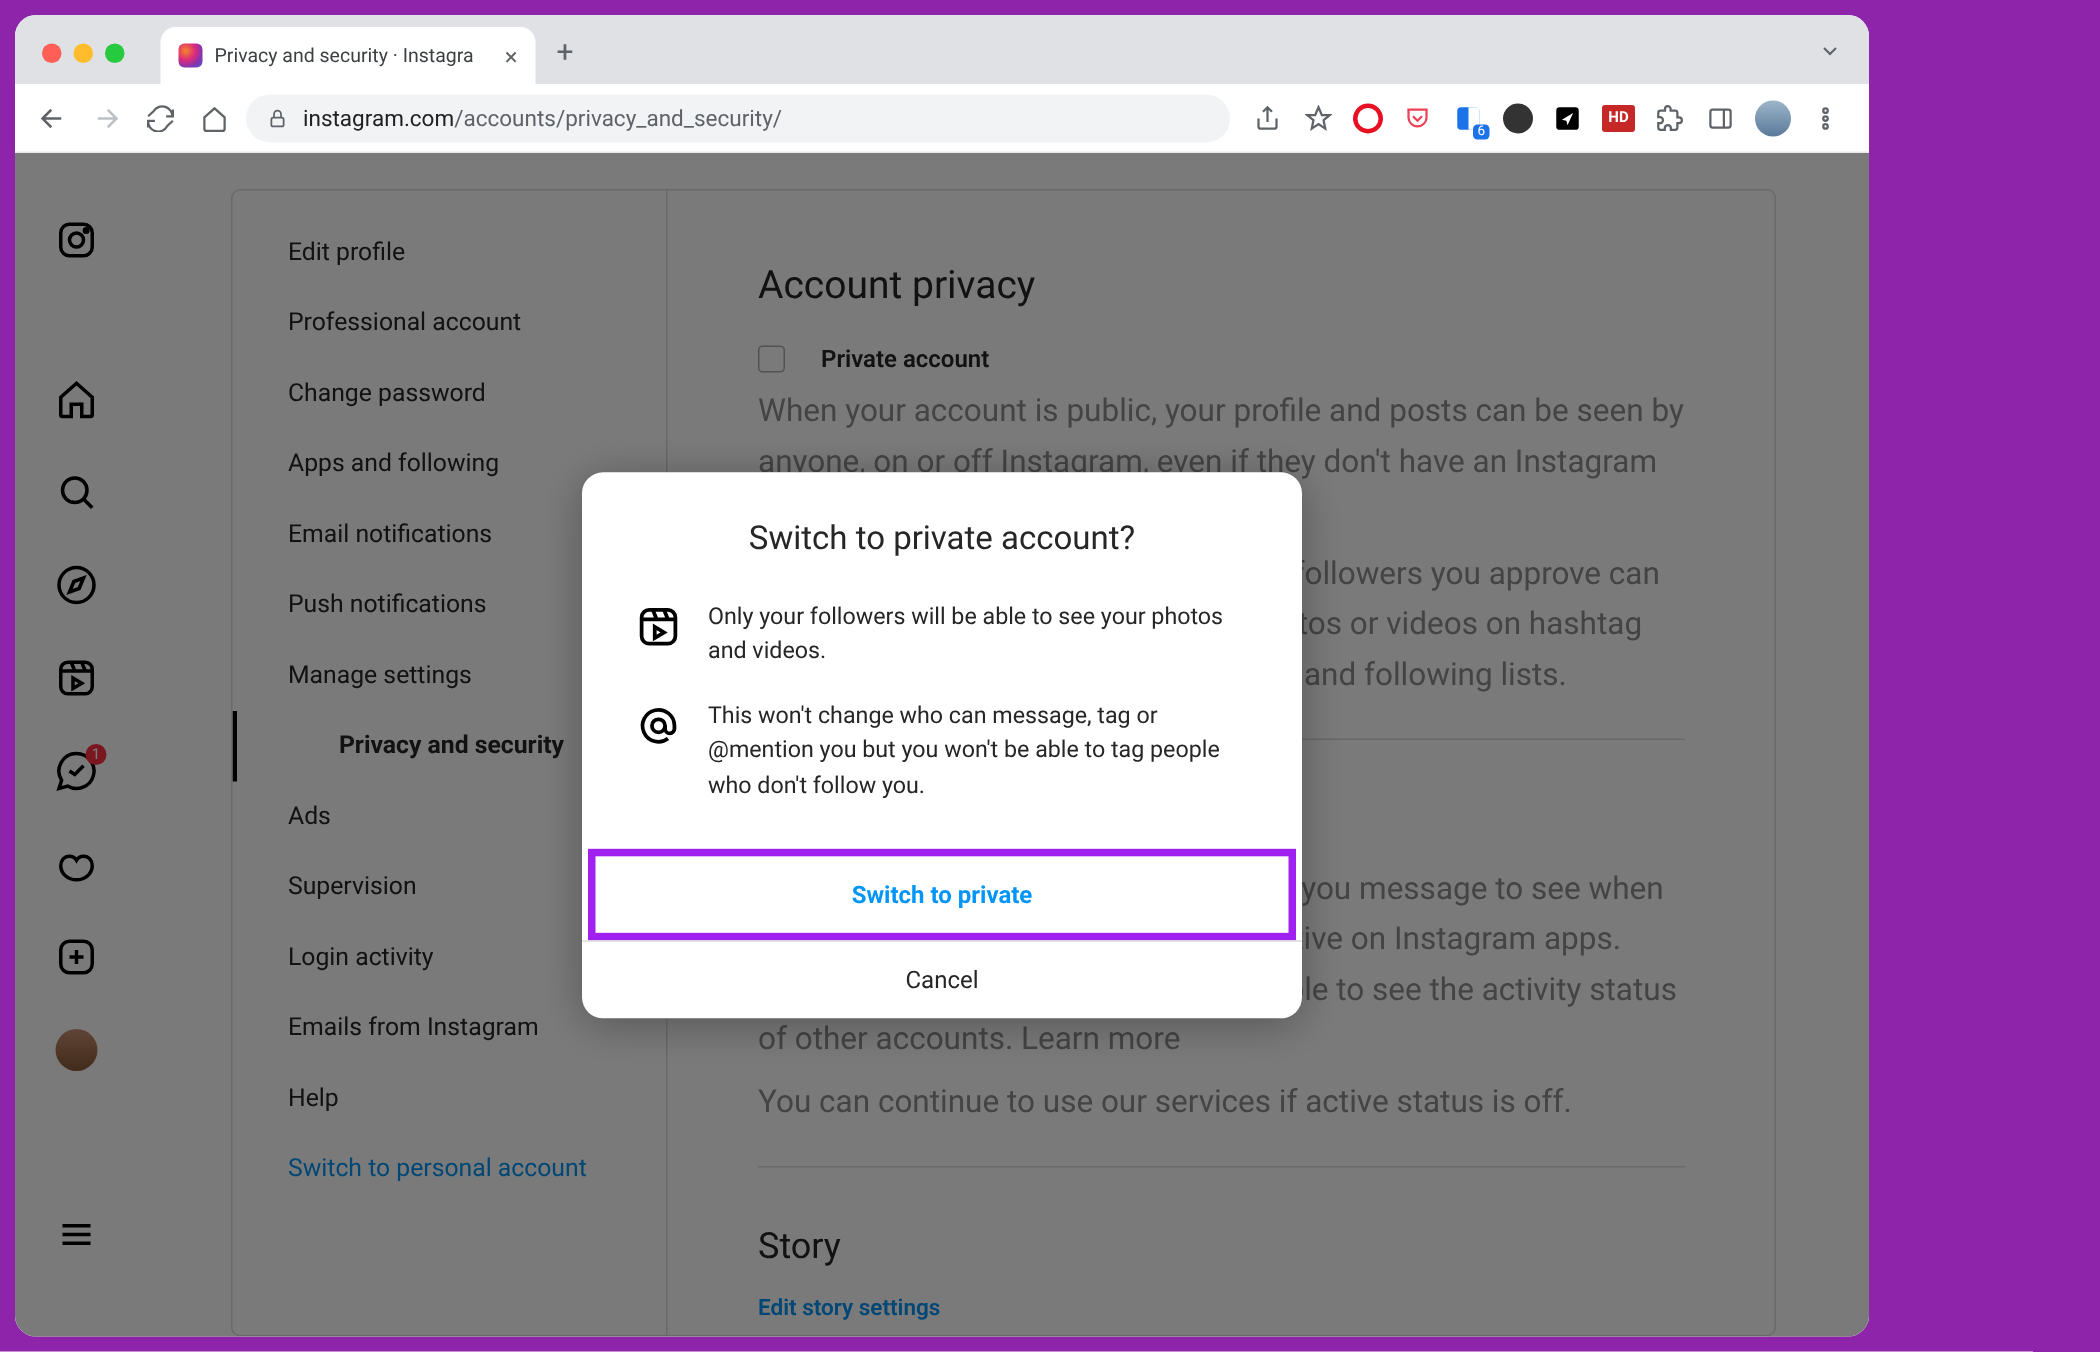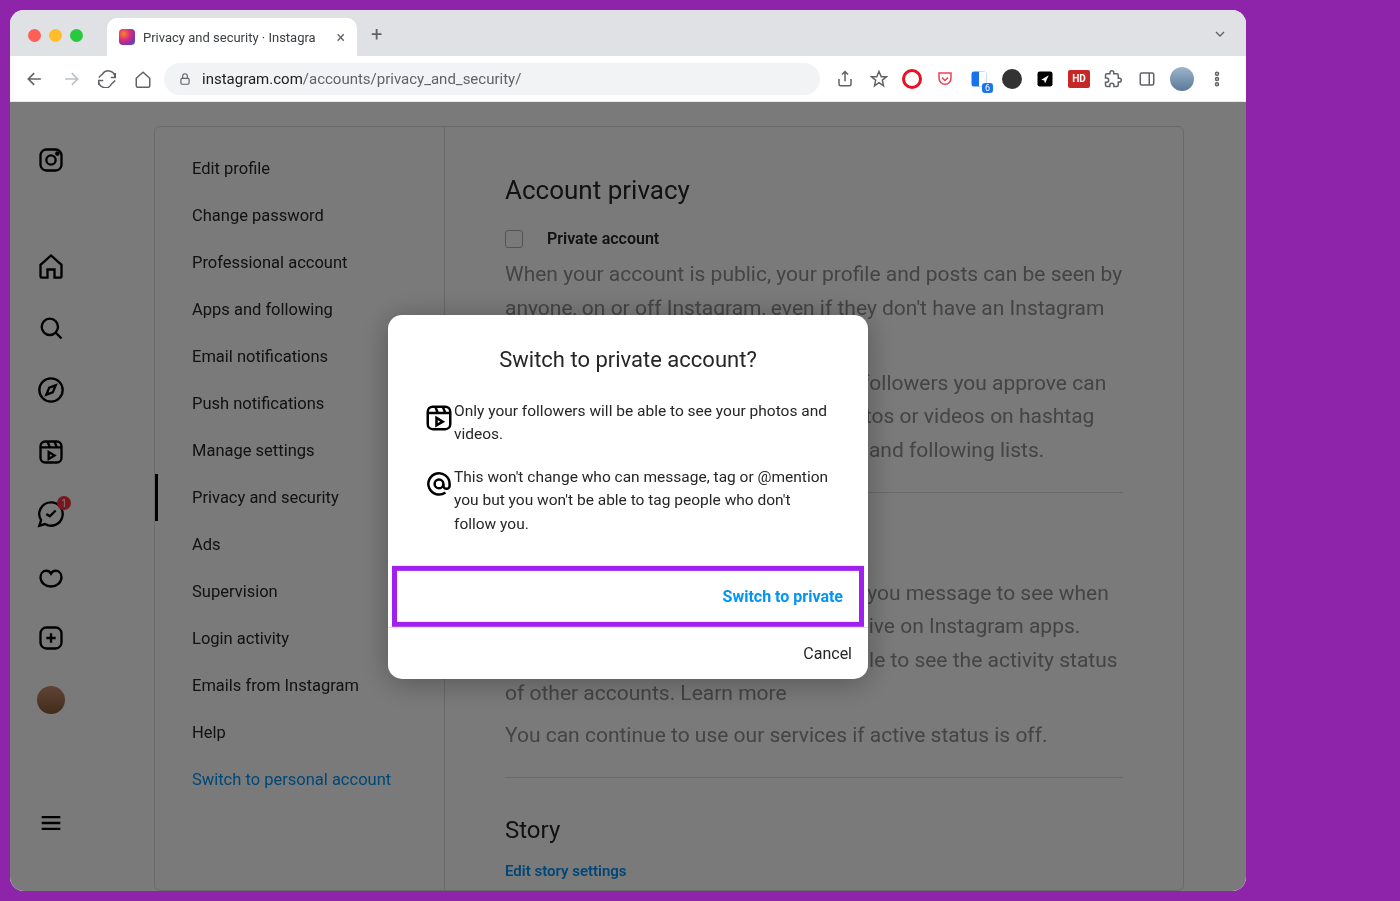--- a/index.html
+++ b/index.html
@@ -218,8 +218,8 @@
       <div class="settings-card">
         <div class="settings-nav">
           <div class="item">Edit profile</div>
+          <div class="item">Professional account</div>
           <div class="item">Change password</div>
-          <div class="item">Professional account</div>
           <div class="item">Apps and following</div>
           <div class="item">Email notifications</div>
           <div class="item">Push notifications</div>

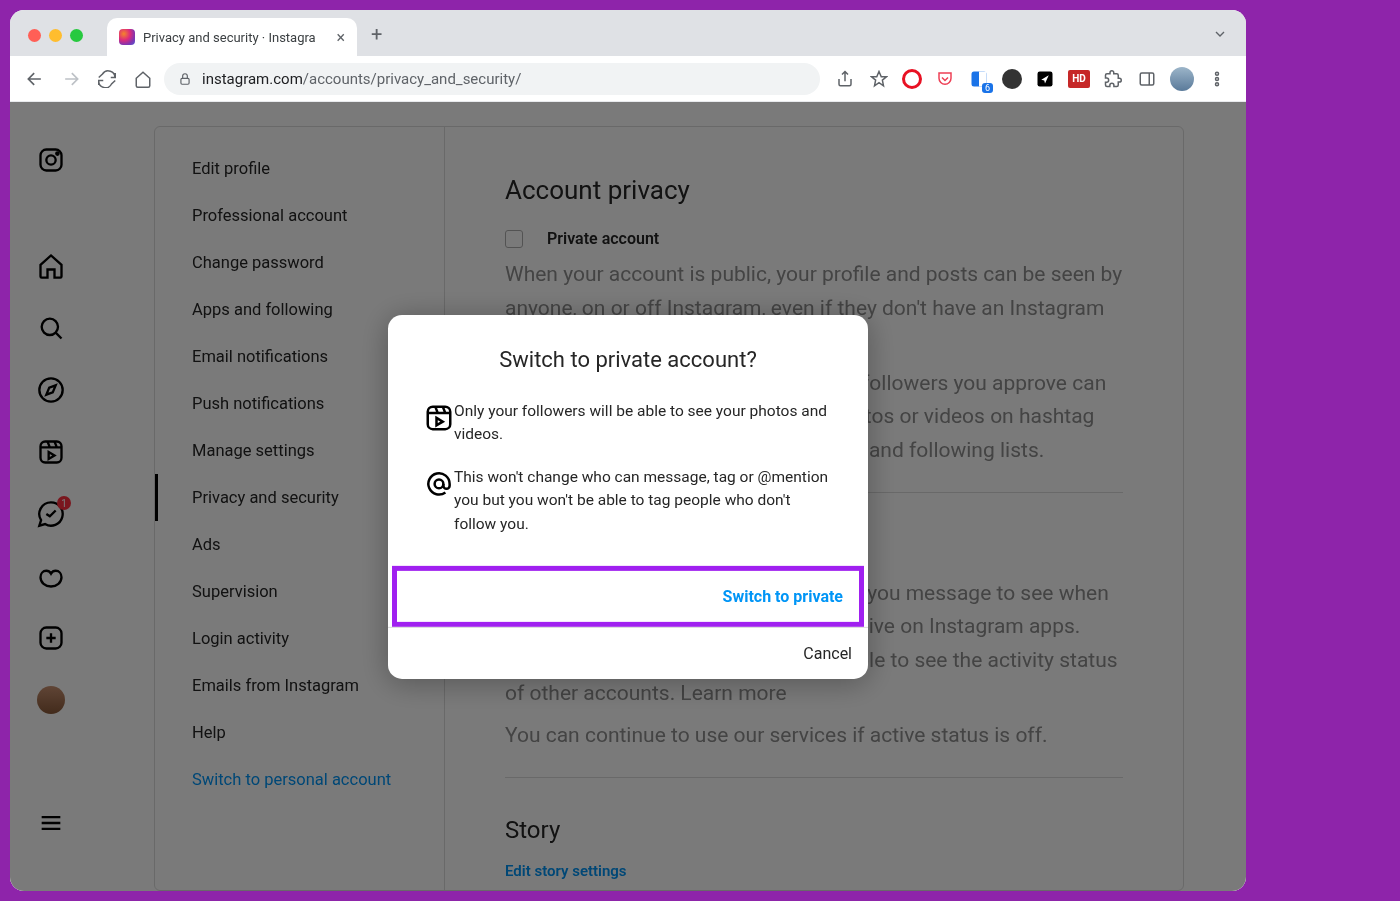--- a/index.html
+++ b/index.html
@@ -56,7 +56,7 @@
   .dim { position:absolute; inset:0; background:rgba(0,0,0,0.52);}
   .modal { position:absolute; left:50%; top:50%; transform:translate(-50%, -50%); width:480px; background:#fff; border-radius:14px; overflow:hidden; box-shadow:0 4px 30px rgba(0,0,0,0.3);}
   .modal-h { font-size:22px; text-align:center; padding:32px 24px 18px; color:#262626;}
-  .modal-row{ display:flex; padding:10px 36px; align-items:flex-start;justify-content:space-between;}
+  .modal-row{ display:flex; gap:18px; padding:10px 36px; align-items:flex-start;justify-content:space-between;}
   .modal-row .micon{ flex:0 0 30px; height:30px; margin-top: 3px;}
   .modal-row .mtxt{ font-size:15.5px; color:#262626; line-height:1.5;}
   .modal-btn{ border-top:1px solid #dbdbdb; text-align:right; padding:16px; font-size:16px; cursor:pointer;}

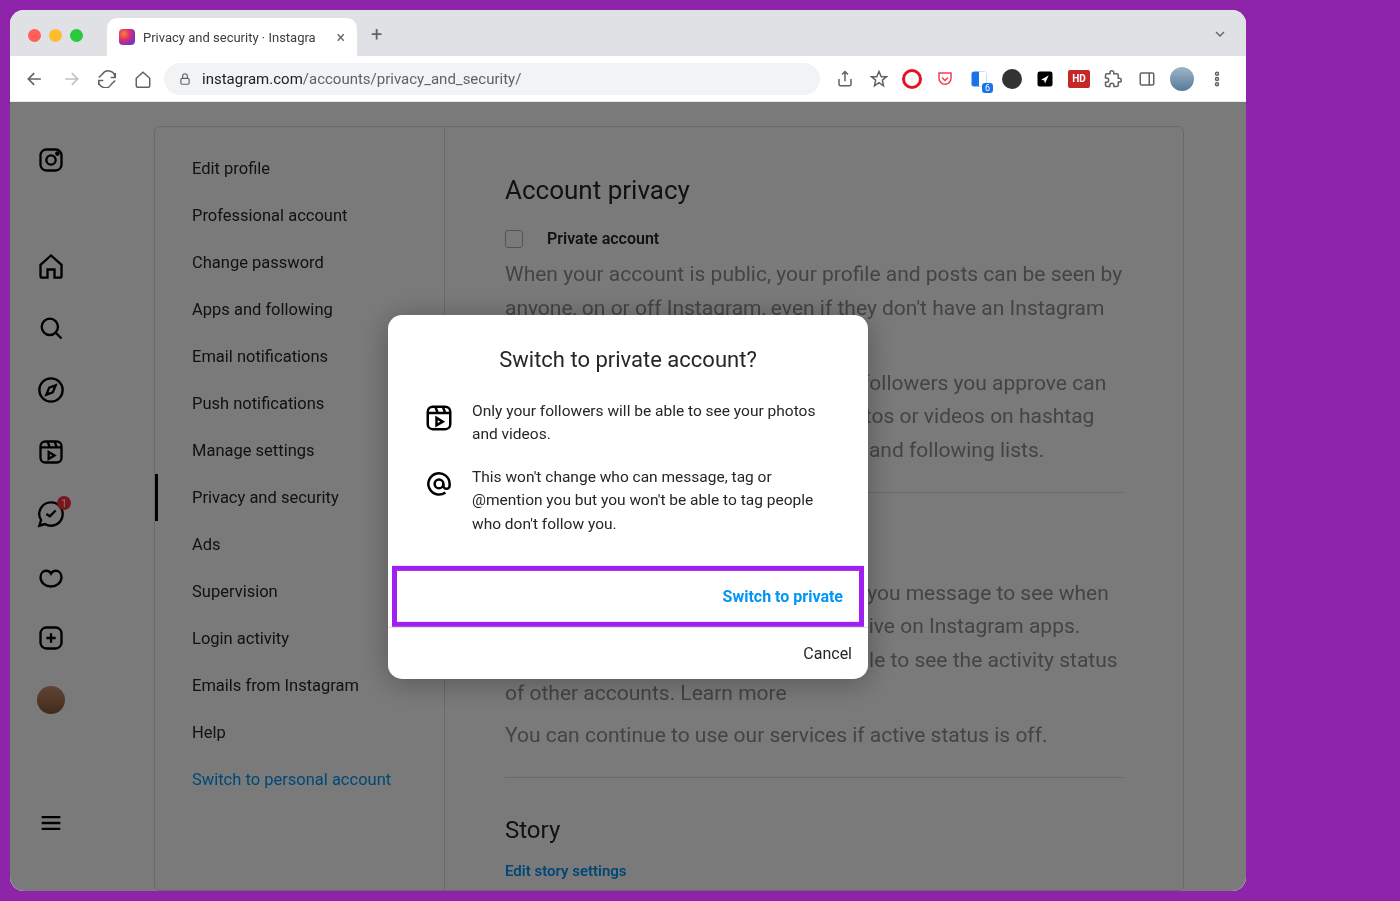--- a/index.html
+++ b/index.html
@@ -39,7 +39,7 @@
   .settings-card { margin:24px 62px 0 62px; flex:1; border:1px solid #dbdbdb; border-radius:6px; display:flex; overflow:hidden;}
   .settings-nav { width:290px; border-right:1px solid #dbdbdb; padding:18px 0;}
   .settings-nav .item{ padding:14px 34px; font-size:16.5px; color:#262626; cursor:pointer; border-left:3px solid transparent;}
-  .settings-nav .item.active{ font-weight:400; border-left:3px solid #000;}
+  .settings-nav .item.active{ font-weight:700; border-left:3px solid #000;text-align:center;}
   .settings-nav .item.link{ color:#0095f6; font-weight:400;}
   
   .settings-main { flex:1; padding:48px 60px; overflow:auto;}

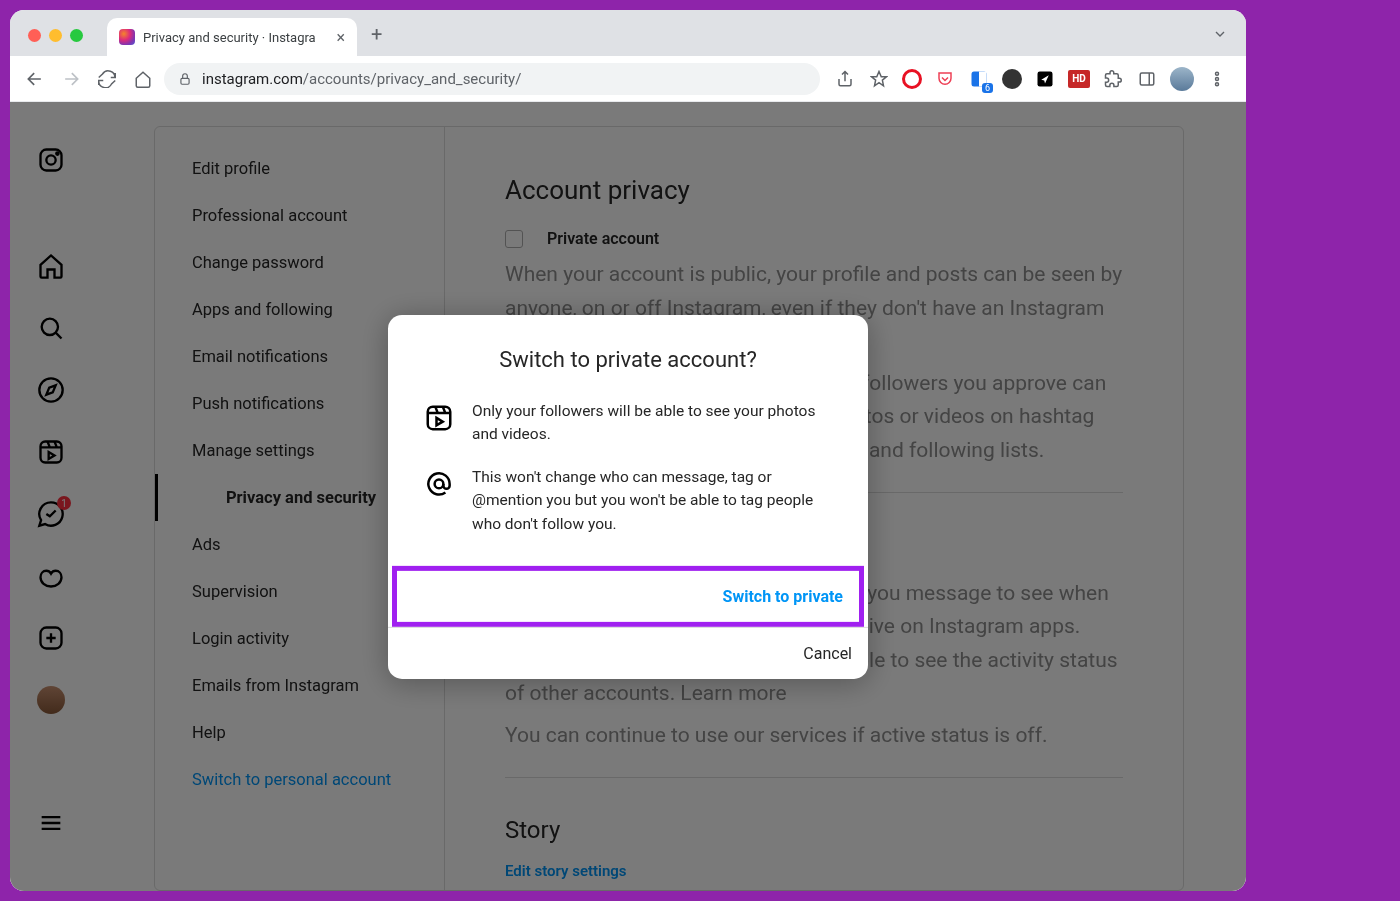--- a/index.html
+++ b/index.html
@@ -59,7 +59,7 @@
   .modal-row{ display:flex; gap:18px; padding:10px 36px; align-items:flex-start;justify-content:space-between;}
   .modal-row .micon{ flex:0 0 30px; height:30px; margin-top: 3px;}
   .modal-row .mtxt{ font-size:15.5px; color:#262626; line-height:1.5;}
-  .modal-btn{ border-top:1px solid #dbdbdb; text-align:right; padding:16px; font-size:16px; cursor:pointer;}
+  .modal-btn{ border-top:1px solid #dbdbdb; text-align:center; padding:16px; font-size:16px; cursor:pointer;}
   .modal-btn.primary{ color:#0095f6; font-weight:700;}
   .highlight{ border:5px solid #a020f0; margin:4px 4px 0 4px;}
   .modal-btn.secondary{ color:#262626;}

